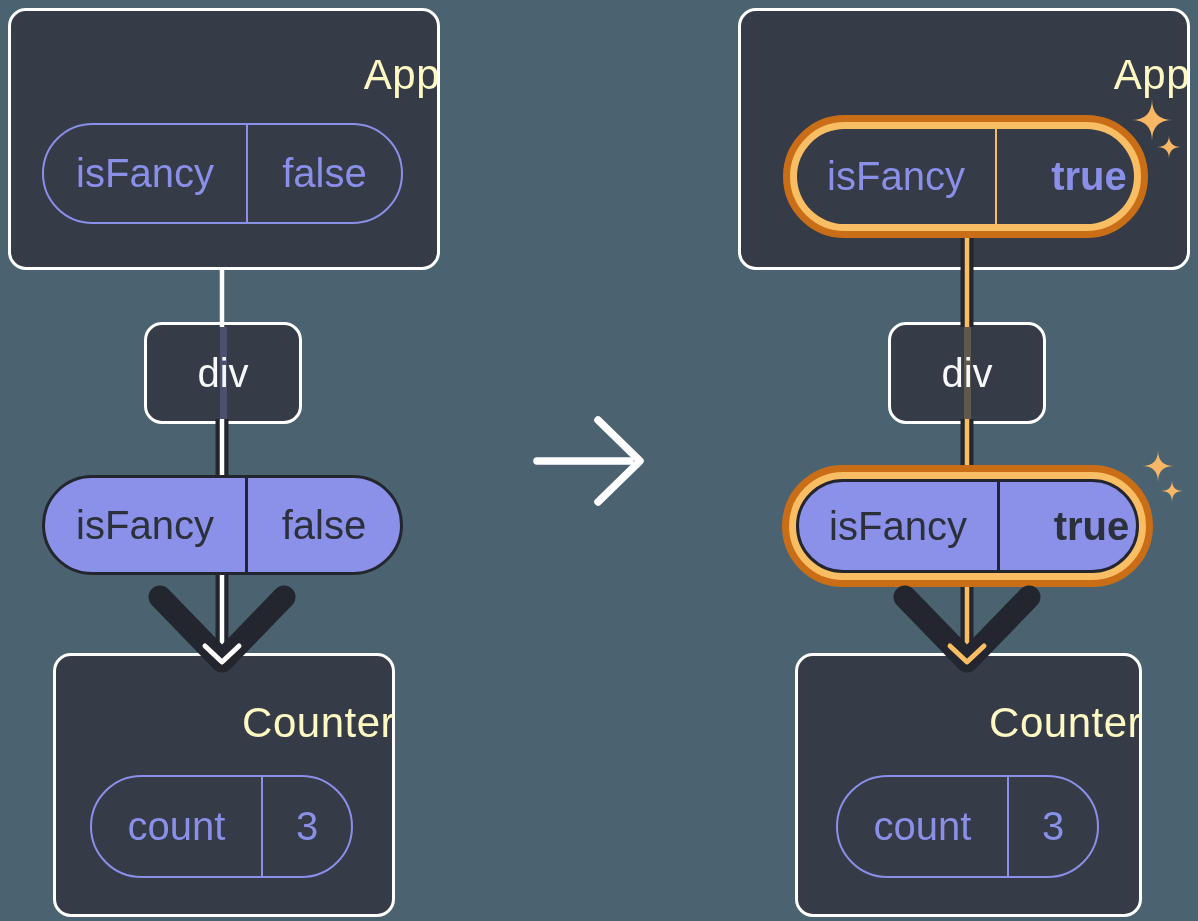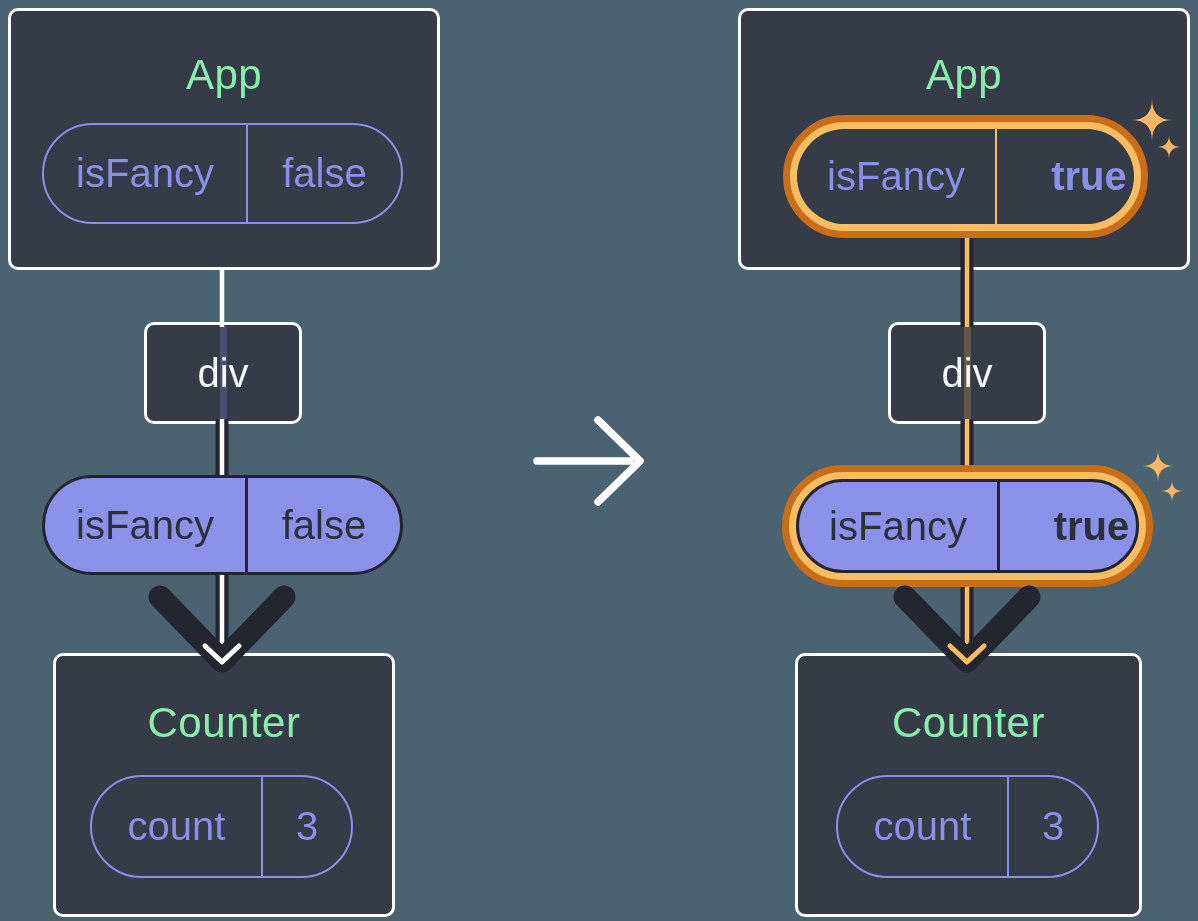--- a/index.html
+++ b/index.html
@@ -14,7 +14,7 @@
     border-radius:10px;box-sizing:border-box;
   }
   .comp-title{
-    position:absolute;text-align:center;color:#86efac;
+    position:absolute;text-align:right;color:#fef9c3;
     font-size:42px;line-height:50px;letter-spacing:0.5px;
   }
   .pill{

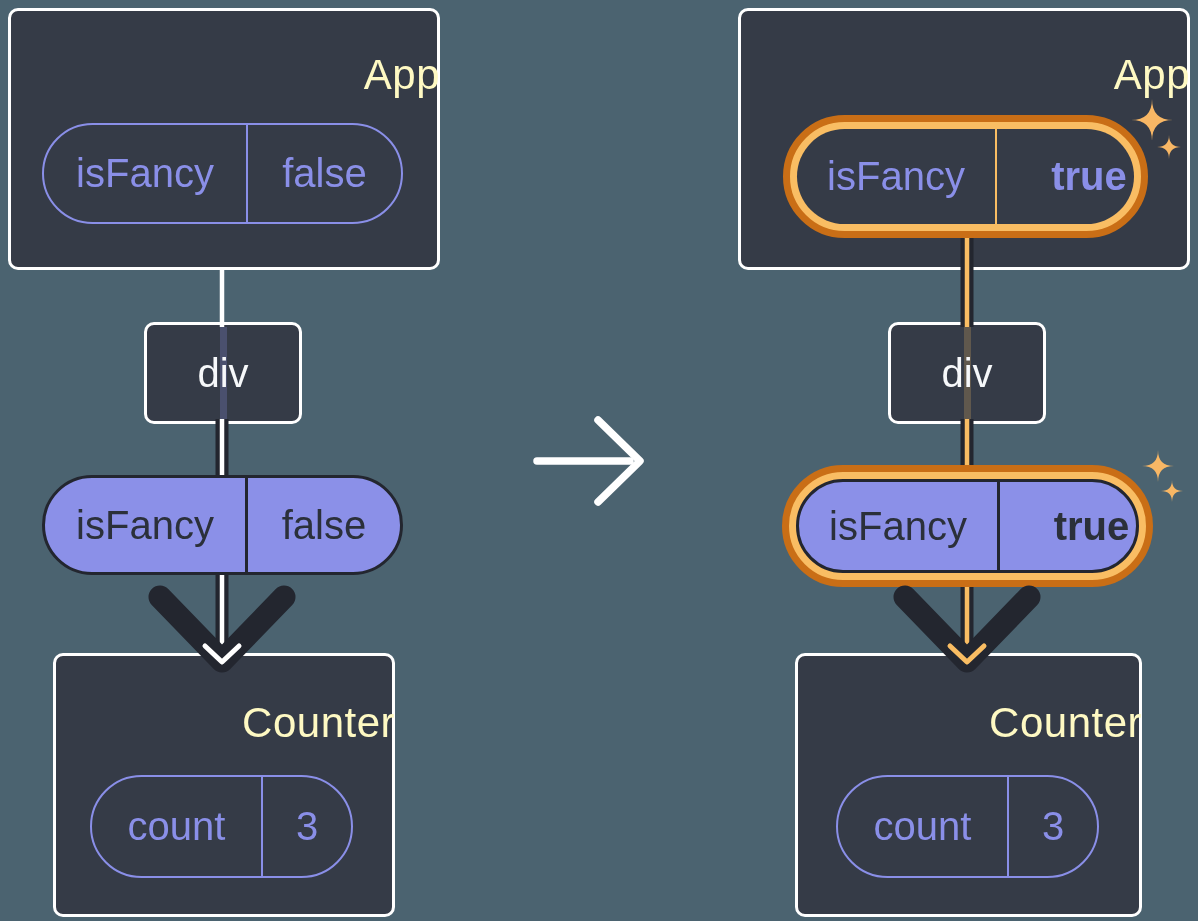--- a/index.html
+++ b/index.html
@@ -11,7 +11,7 @@
   }
   .panel{
     position:absolute;background:#353B47;border:3px solid #FFFFFF;
-    border-radius:10px;box-sizing:border-box;
+    border-radius:18px;box-sizing:border-box;
   }
   .comp-title{
     position:absolute;text-align:right;color:#fef9c3;

